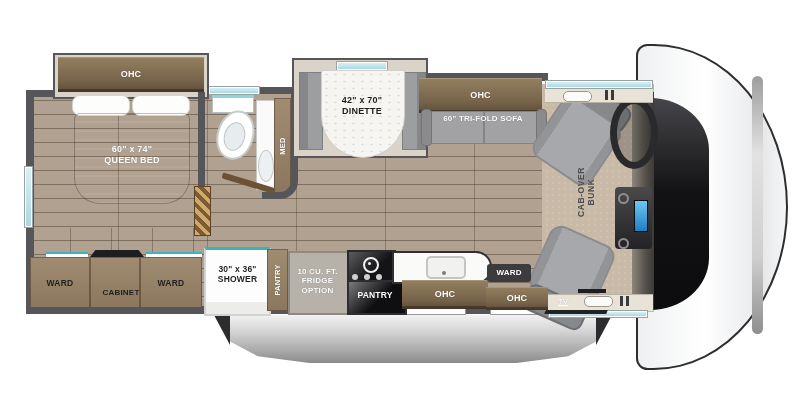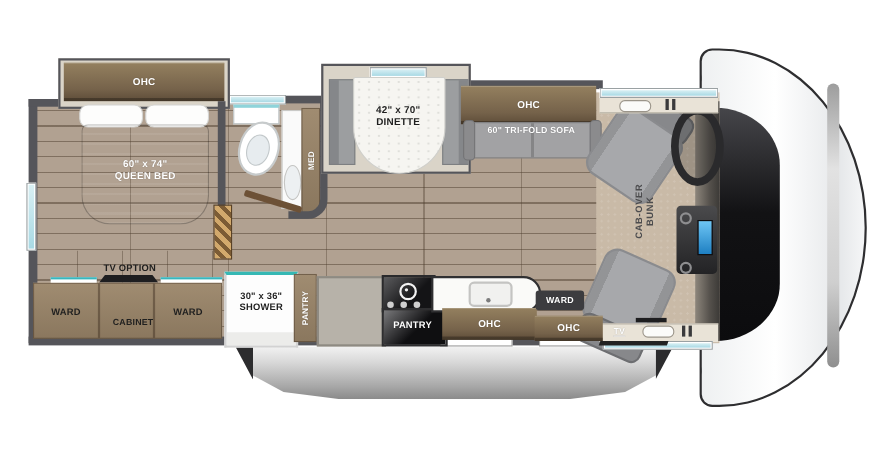--- a/index.html
+++ b/index.html
@@ -163,7 +163,6 @@
   <div class="abs" style="left:30px;top:228px;width:172px;height:29px;
               background:linear-gradient(180deg,#a3907a,#8c7a64);
               background-image:repeating-linear-gradient(90deg, rgba(0,0,0,0) 0 40px, rgba(60,45,30,.35) 40px 41px);"></div>
-  <div class="lbl" style="left:58px;top:237px;width:120px;height:12px;font-size:8.5px;">TV OPTION</div>
   <div class="abs" style="left:90px;top:250px;width:54px;height:7px;background:#1e1e20;
               clip-path:polygon(10% 0,90% 0,100% 100%,0 100%);"></div>
   <div class="tealwin" style="left:46px;top:252px;width:42px;height:6px;"></div>

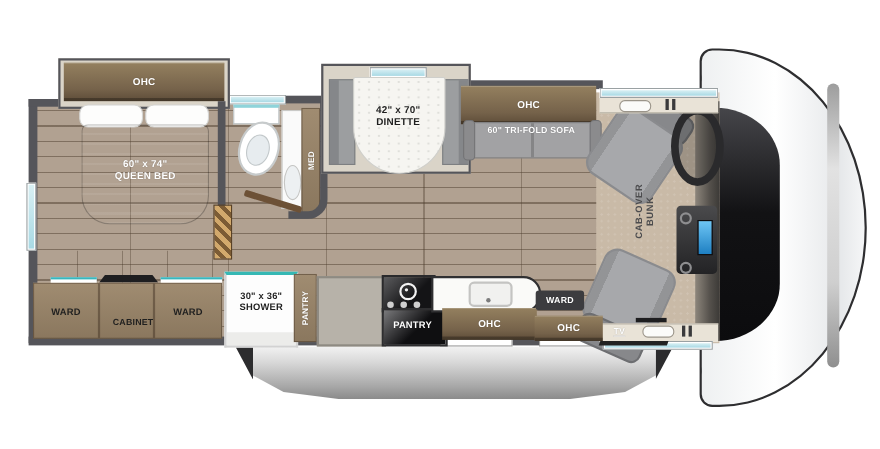--- a/index.html
+++ b/index.html
@@ -182,6 +182,9 @@
   <div class="woodlite" style="left:267px;top:249px;width:21px;height:62px;"></div>
   <div class="lbl lblw" style="left:252px;top:275px;width:52px;height:10px;font-size:7.5px;transform:rotate(-90deg);">PANTRY</div>
   <div class="abs" style="left:288px;top:251px;width:59px;height:60px;background:#b7b2a9;border:2px solid #8e8a82;"></div>
+  <div class="lbl lblw" style="left:288px;top:254px;width:59px;height:54px;font-size:8px;">10 CU. FT.
+FRIDGE
+OPTION</div>
   <div class="abs" style="left:347px;top:250px;width:45px;height:30px;
               background:linear-gradient(135deg,#5c5c5e,#141416 60%);border:2px solid #2a2a2c;"></div>
   <div class="abs" style="left:363px;top:257px;width:12px;height:12px;border:2px solid #f2f2f2;border-radius:50%;"></div>

